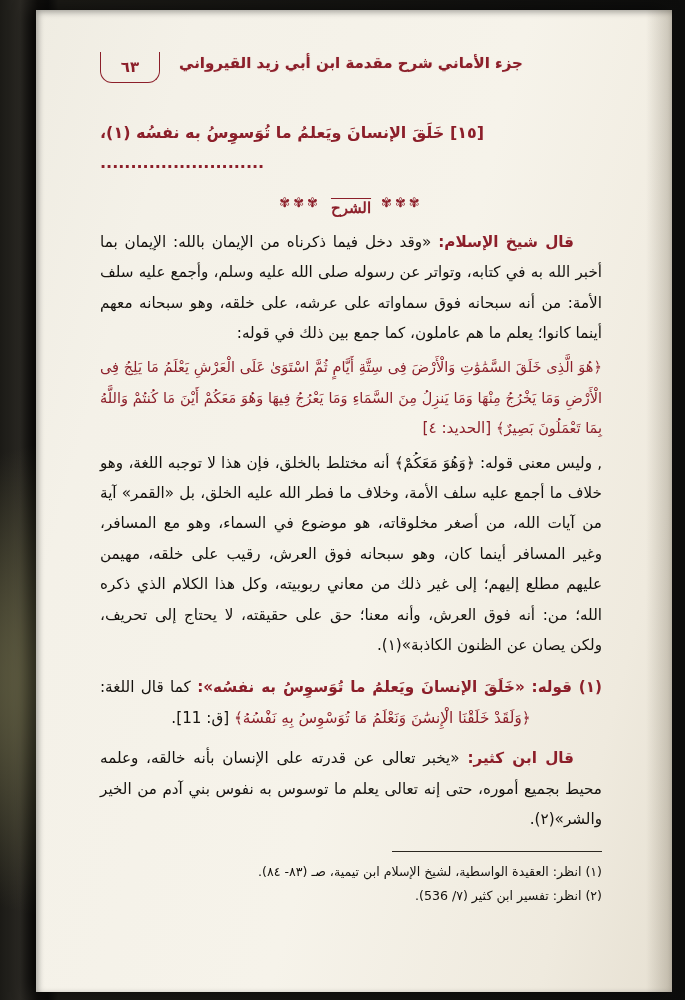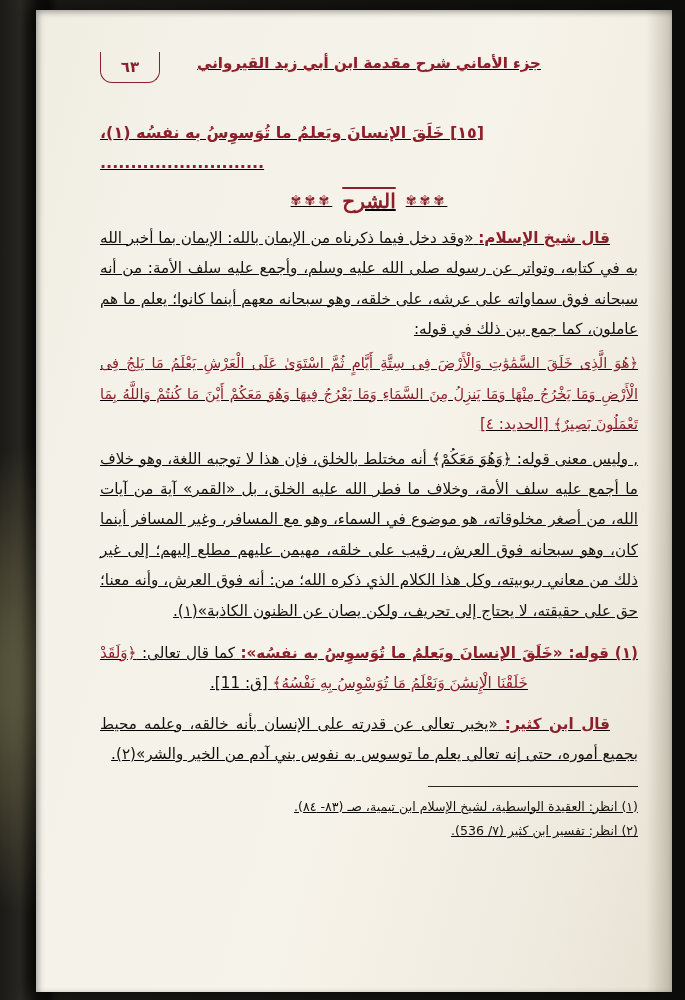--- a/index.html
+++ b/index.html
@@ -47,9 +47,8 @@
   .paper-inner {
     position: absolute;
     inset: 0;
-    padding: 36px 34px 26px 64px;
+    padding: 36px 70px 26px 64px;
     box-sizing: border-box;
-    text-decoration: underline;
   }
 
   

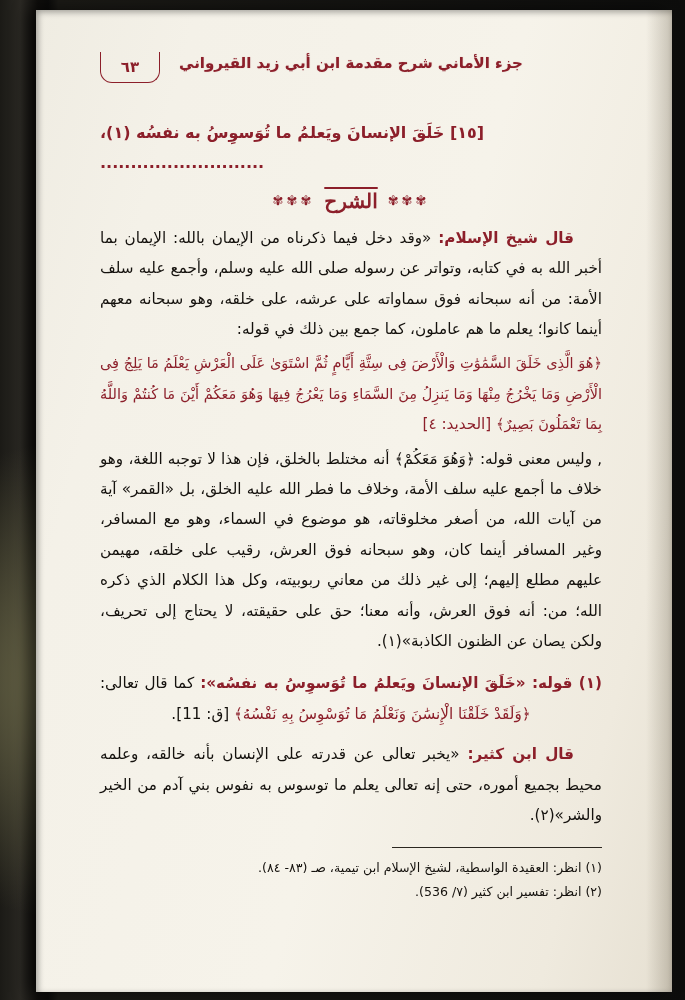--- a/index.html
+++ b/index.html
@@ -115,11 +115,12 @@
   }
   .sharh-word {
     color: #8c1f2a;
-    font-size: 20px;
+    font-size: 15px;
     font-weight: bold;
     font-family: "DejaVu Serif", serif;
     text-decoration: overline;
     text-underline-offset: 3px;
+    margin-top: 10px;
   }
 
   

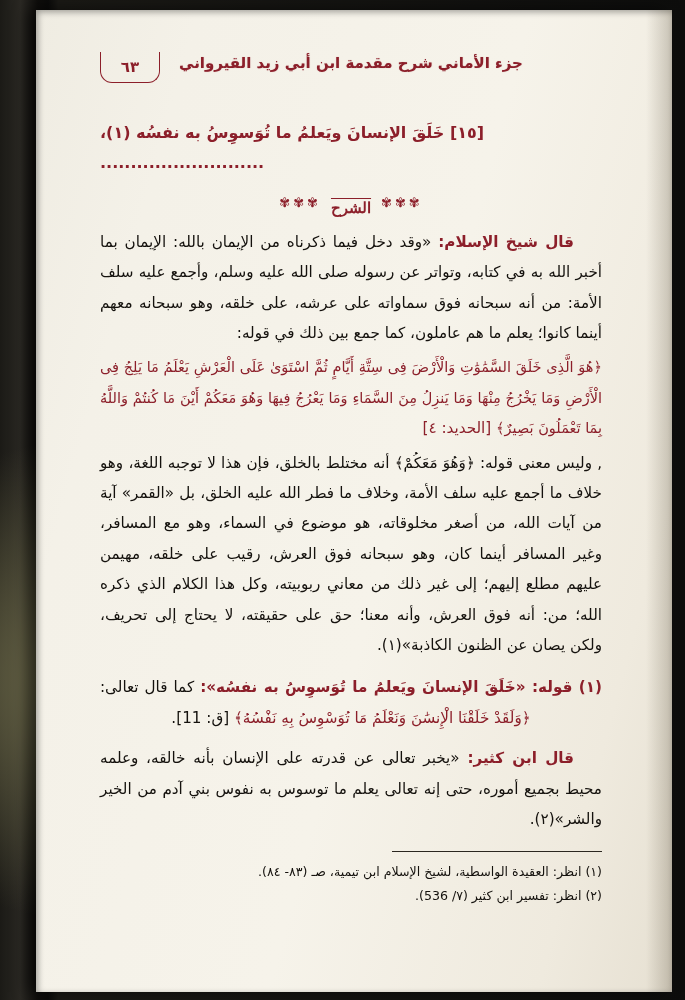--- a/index.html
+++ b/index.html
@@ -219,7 +219,7 @@
 
       <div class="note-para">
         <span class="lead">(١) قوله: «خَلَقَ الإنسانَ ويَعلمُ ما تُوَسوِسُ به نفسُه»:</span>
-        <span>كما قال تعالى:</span>
+        <span>كما قال اللغة:</span>
         <span class="ayah">﴿وَلَقَدْ خَلَقْنَا الْإِنسَٰنَ وَنَعْلَمُ مَا تُوَسْوِسُ بِهِ نَفْسُهُ﴾</span>
         <span>[ق: 11].</span>
       </div>

